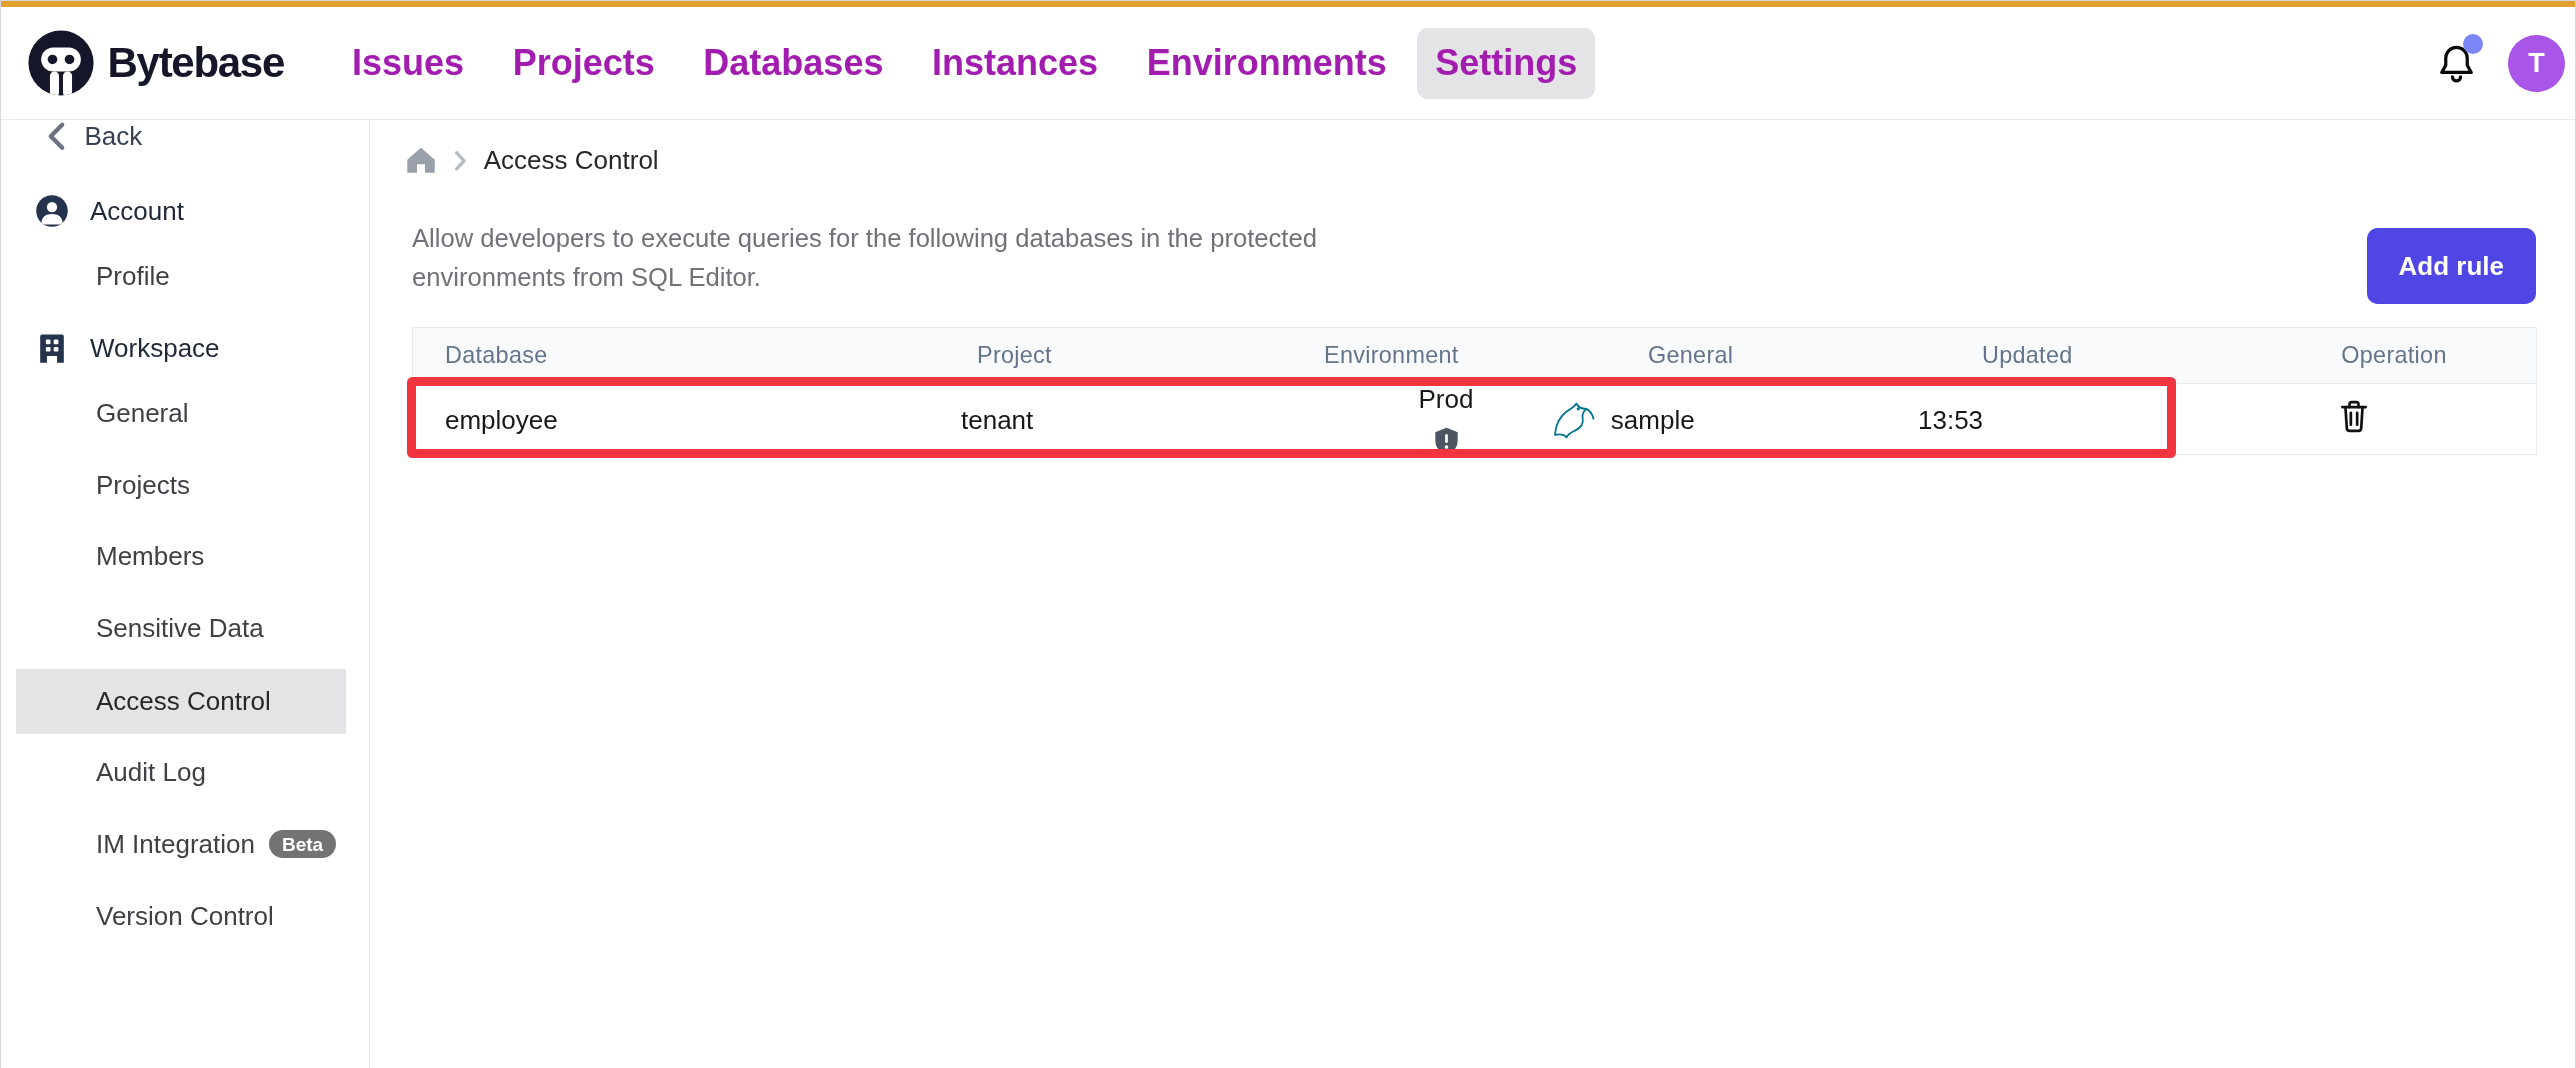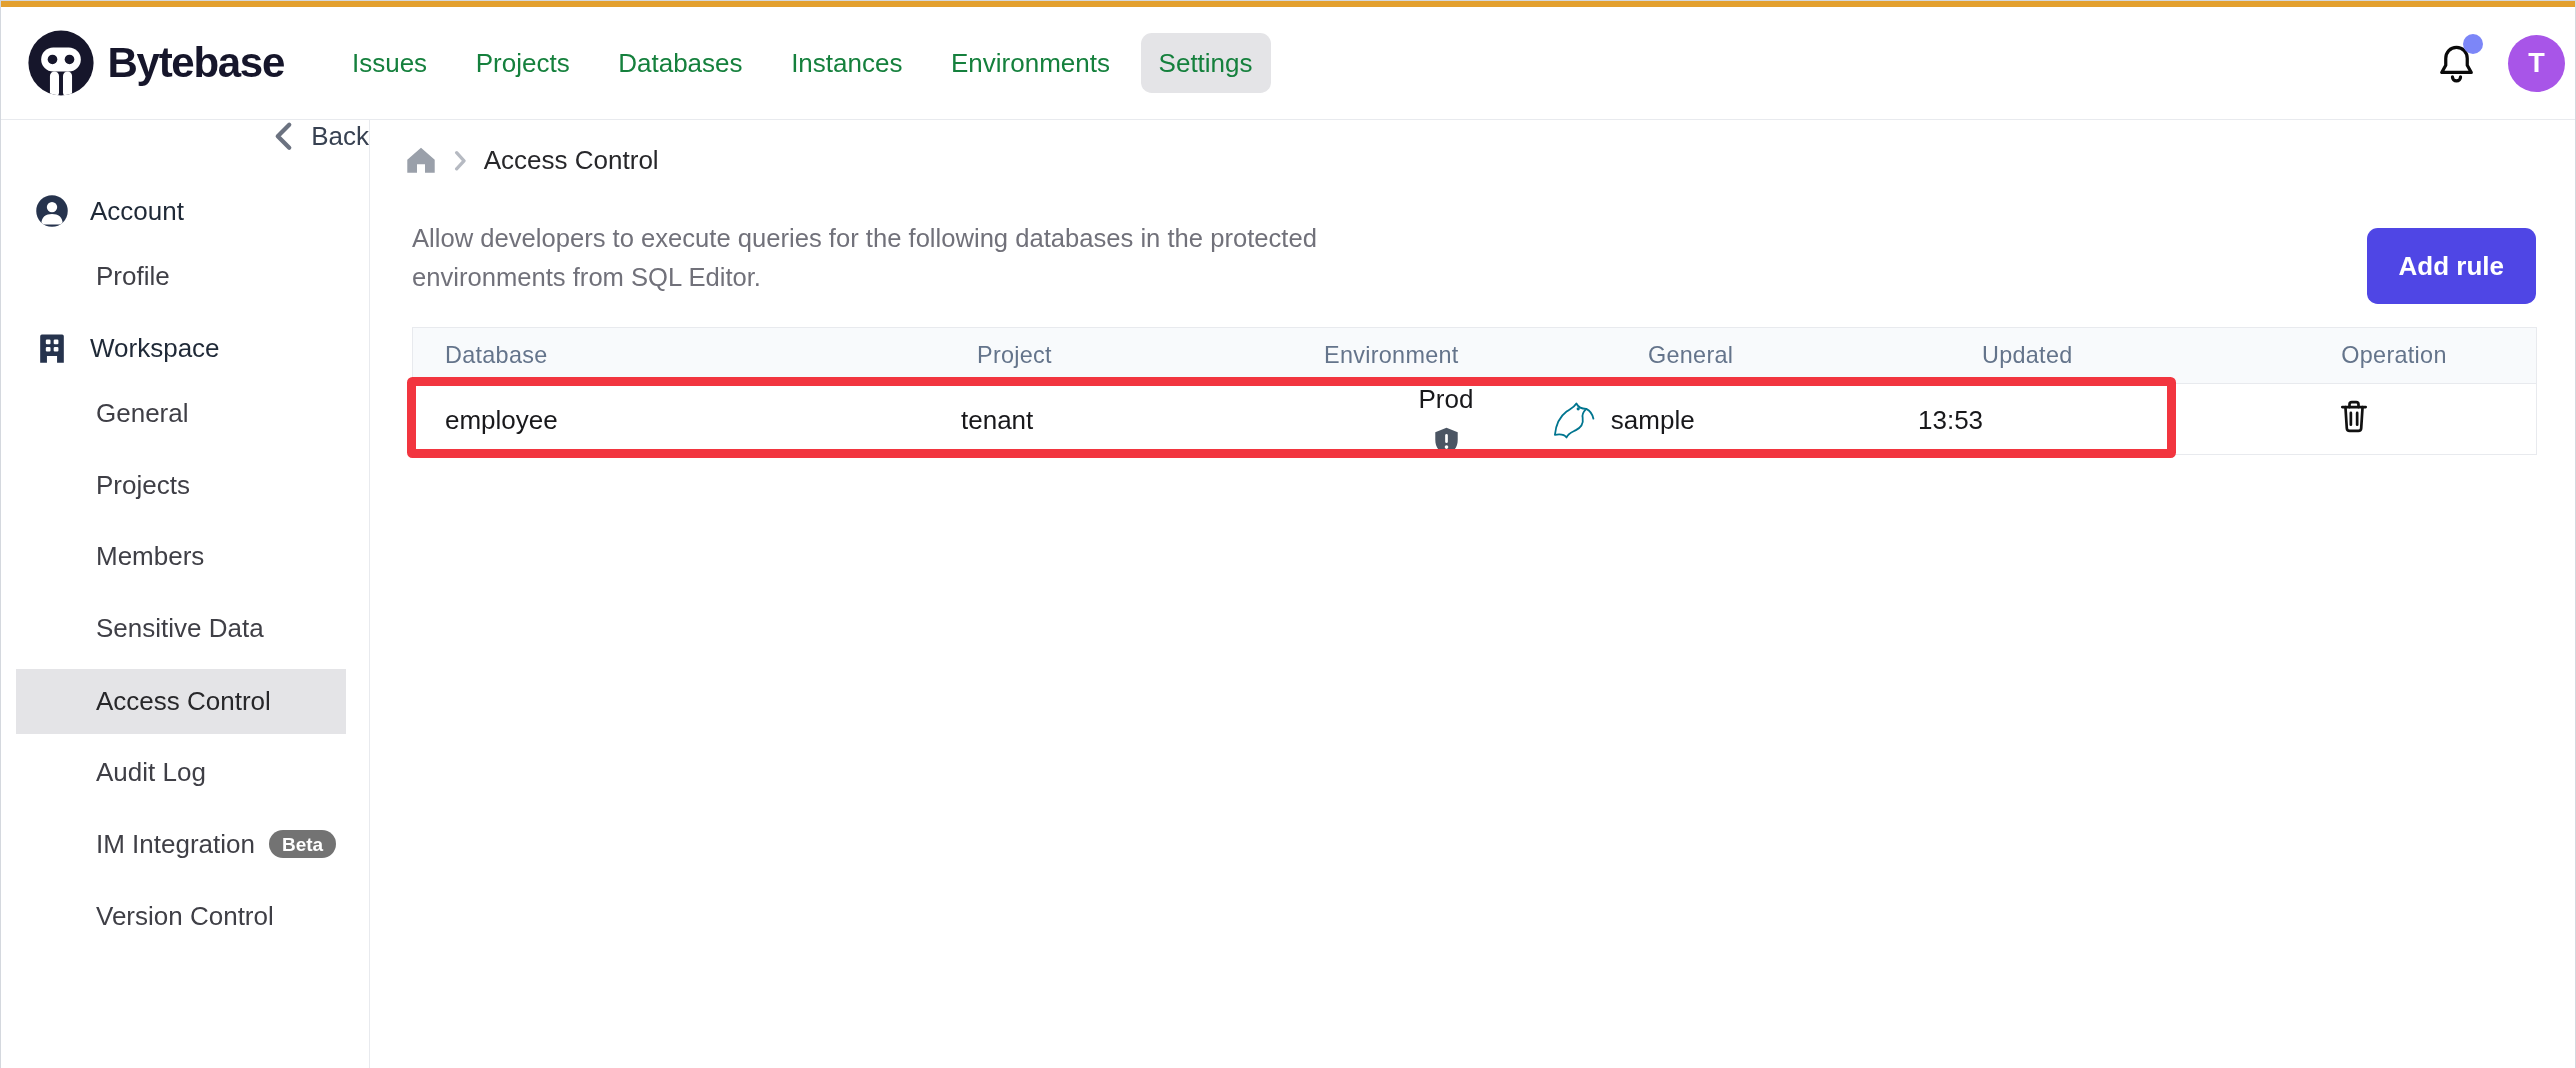--- a/index.html
+++ b/index.html
@@ -30,8 +30,9 @@
   .brand-name { font-size:42px; font-weight:800; letter-spacing:-1.3px; color:#16162b; }
   .nav-items { display:flex; align-items:center; gap:12.6px; margin-left:50px; }
   .nav-item {
-    font-size:26px; color:#15803d; padding:14.4px 18px; border-radius:10.8px; cursor:pointer;
+    font-size:36px; color:#a21caf; padding:14.4px 18px; border-radius:10.8px; cursor:pointer;
     white-space:nowrap;
+    font-weight:bold;
   }
   .nav-item.active { background:#e4e4e7; }
   .nav-right { margin-left:auto; display:flex; align-items:center; gap:30.5px; }

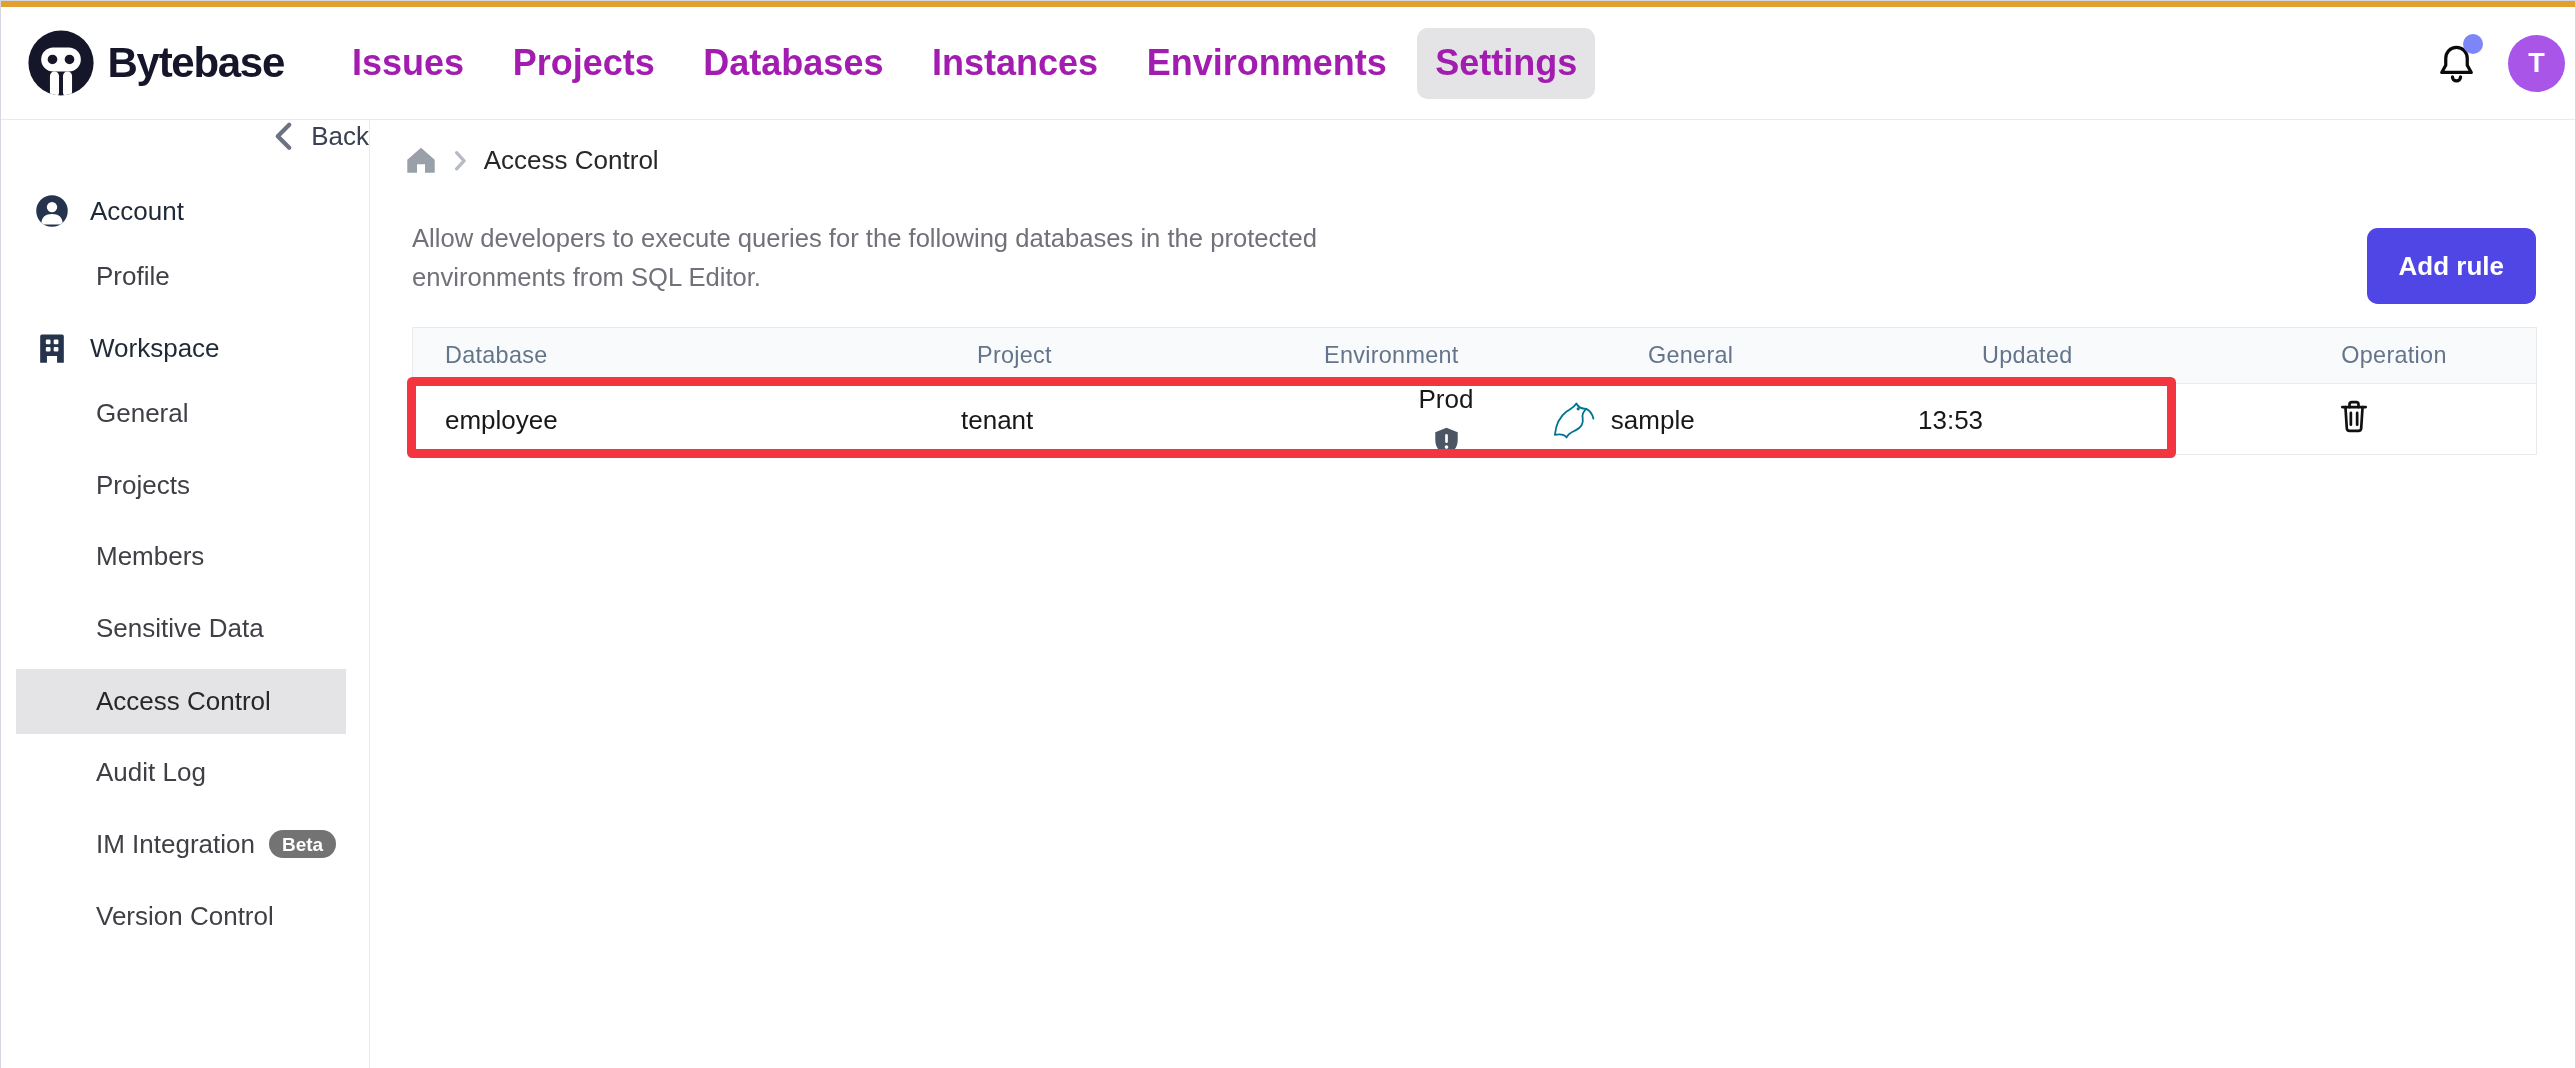--- a/index.html
+++ b/index.html
@@ -52,7 +52,7 @@
   }
   .srow { position:absolute; left:0; right:0; height:50px; display:flex; align-items:center; font-size:26px; cursor:pointer; }
   .srow .txt { white-space:nowrap; }
-  .row-back { color:#374151; font-weight:500;justify-content:flex-end; }
+  .row-back { color:#374151; font-weight:500; }
   .row-back svg { width:27px; height:30.5px; margin-left:43px; margin-right:14.4px; }
   .section { font-weight:500; color:#1f2937; }
   .section .sicon { width:36px; height:36px; margin-left:34px; margin-right:20px; flex:0 0 auto; }

